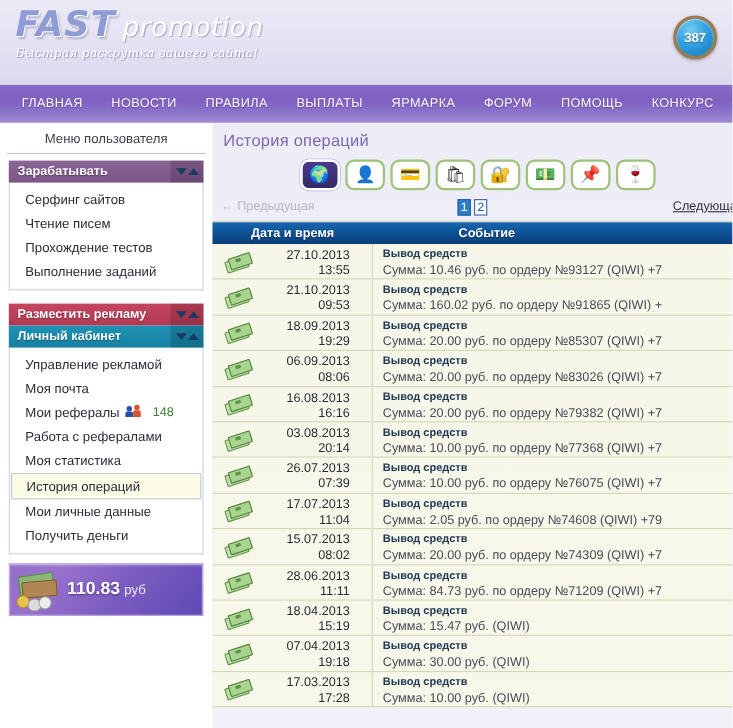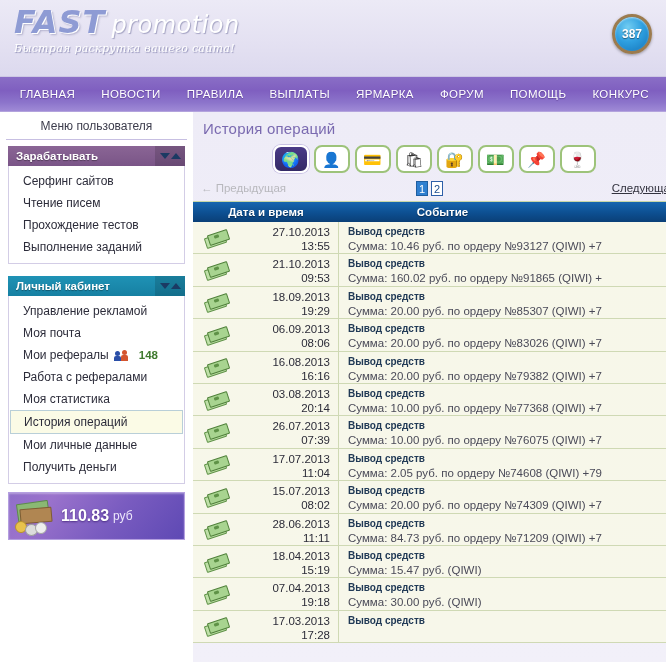--- a/index.html
+++ b/index.html
@@ -246,7 +246,7 @@
   .bill .b3 { left:9px; top:4px; width:5px; height:3px; background:#5f9247; transform: rotate(-18deg); }
   .row-date {
     width: 100px; flex: 0 0 100px;
-    text-align: right; padding-right: 8px;
+    text-align: right; padding-right: 20px;
     font-size: 11.5px; color: #2b2b38;
     line-height: 14px; padding-top: 3px;
     border-right: 1px solid #cfd9b4;

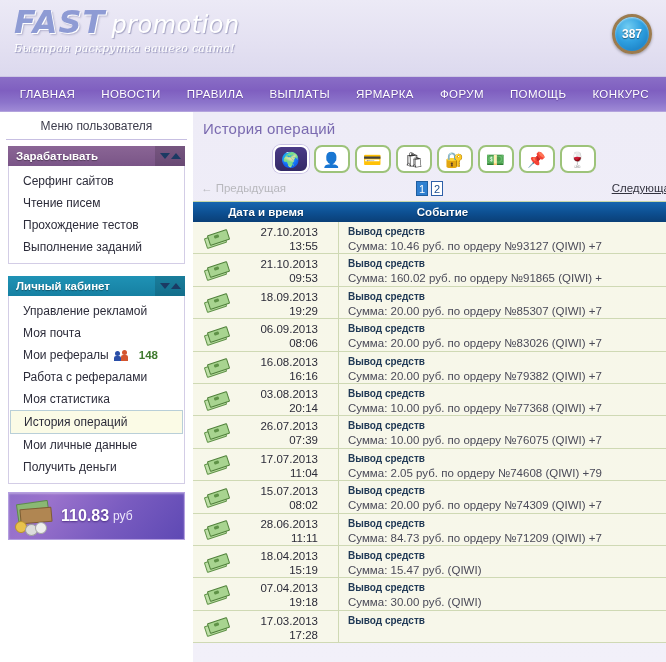--- a/index.html
+++ b/index.html
@@ -310,6 +310,13 @@
           </div>
       </div>
 
+      <div class="sec-head red">
+        <span>Разместить рекламу</span>
+        <span class="sec-toggle">
+          <i class="chev chev-d"></i>
+          <i class="chev chev-u"></i>
+        </span>
+      </div>
 
       <div class="sec-head teal">
         <span>Личный кабинет</span>

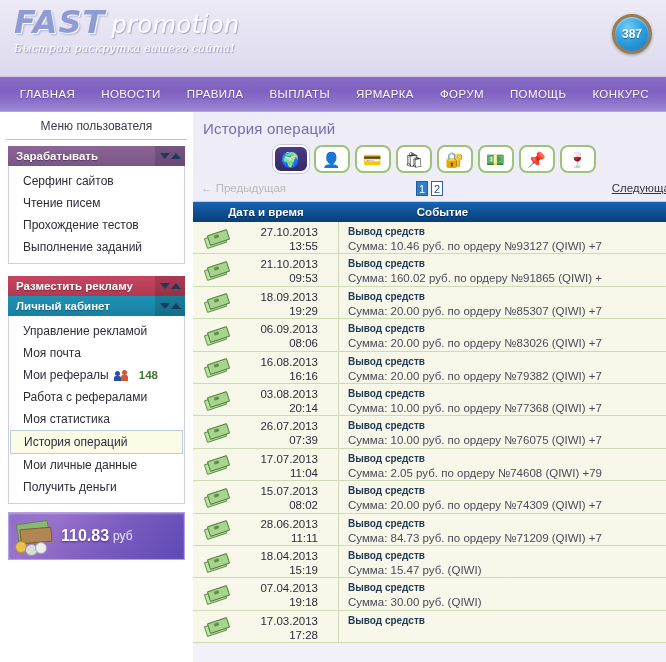--- a/index.html
+++ b/index.html
@@ -148,7 +148,7 @@
     margin: 0 1px;
     padding-left: 13px;
   }
-  .ref-icons { margin-left: auto; display: flex; align-items: flex-end; gap: 10px; padding-right: 20px; font-weight: bold; }
+  .ref-icons { margin-left: auto; display: flex; align-items: flex-start; gap: 10px; padding-right: 20px; }
   .ref-people { position: relative; width: 14px; height: 12px; }
   .ref-people i { position: absolute; display: block; }
   .ref-people .p1 { left:0; top:1px; width:5px; height:5px; border-radius:50%; background:#2a4fa8; }

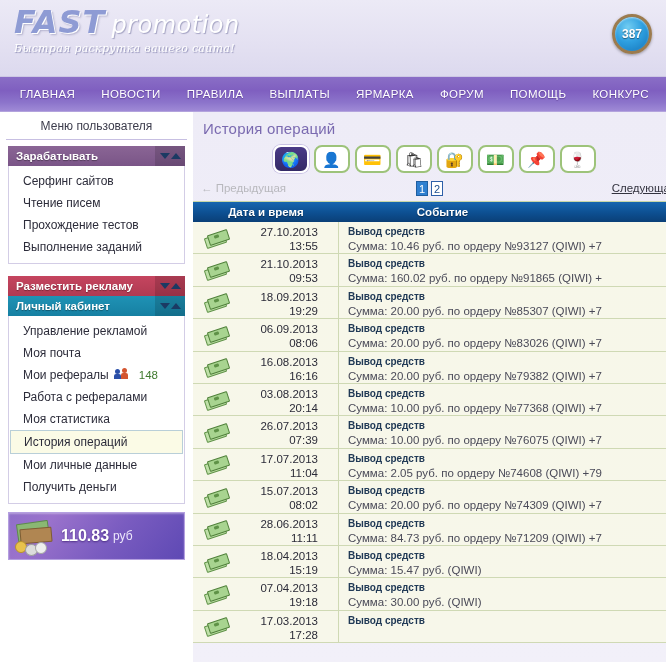--- a/index.html
+++ b/index.html
@@ -651,6 +651,7 @@
             </div>
           <div class="row-body">
               <div class="row-title">Вывод средств</div>
+              <div class="row-sub">Сумма: 10.00 руб. (QIWI)</div>
             </div>
         </div>
 

